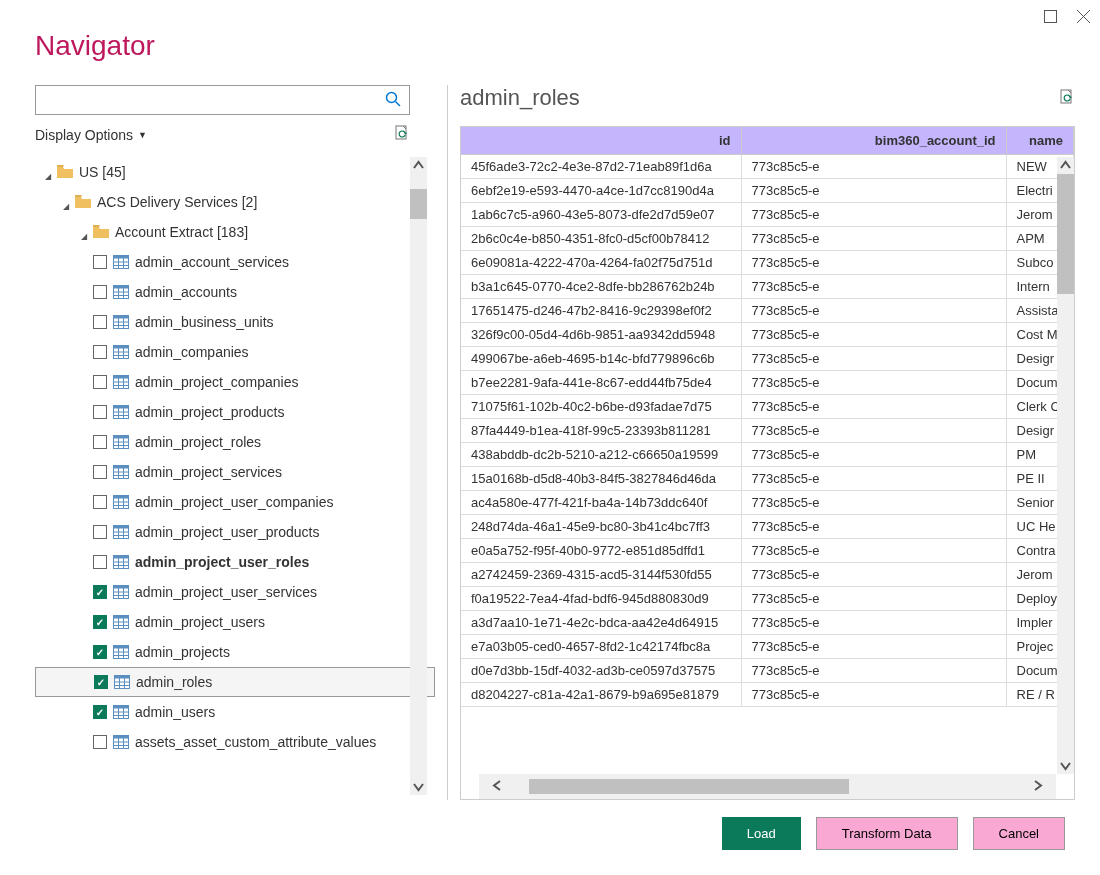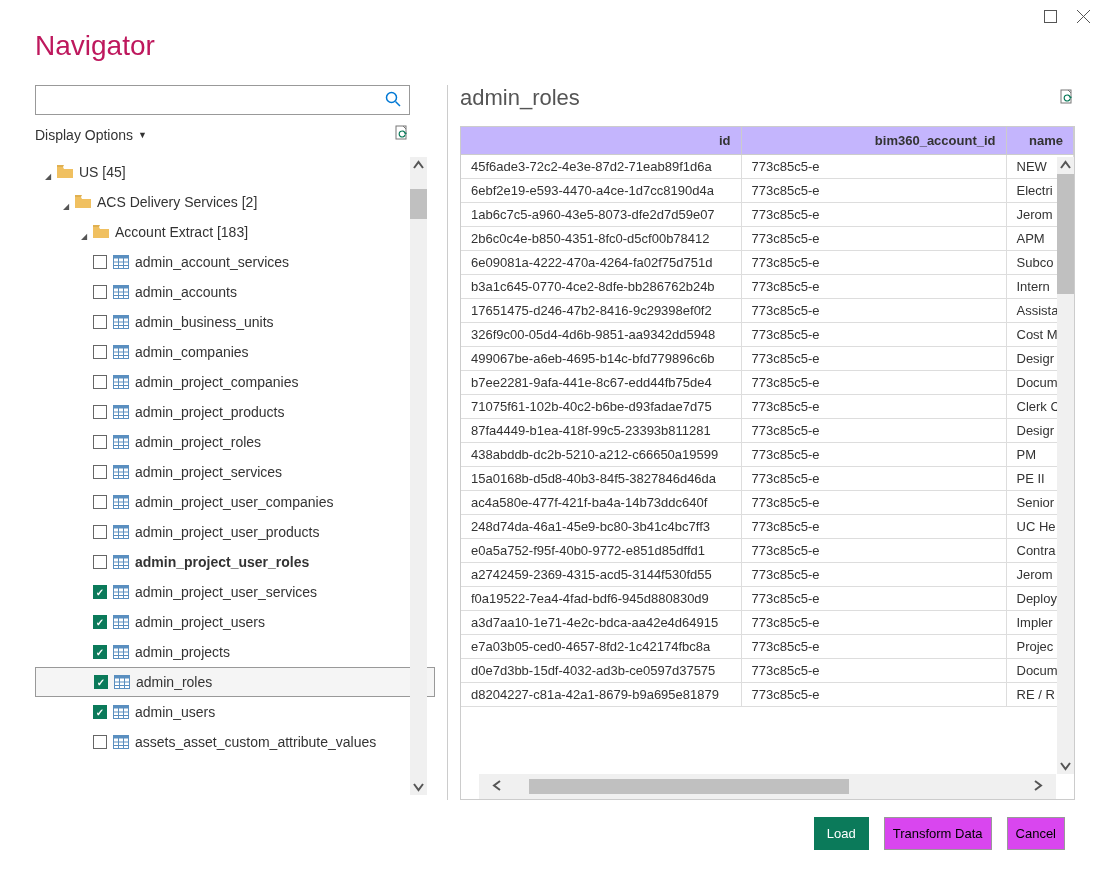--- a/index.html
+++ b/index.html
@@ -331,7 +331,7 @@
       background: #0b7a5a;
       color: #fff;
       border-color: #0b7a5a;
-      padding: 8px 12px;
+      padding: 8px 24px;
     }
   </style>
 </head>

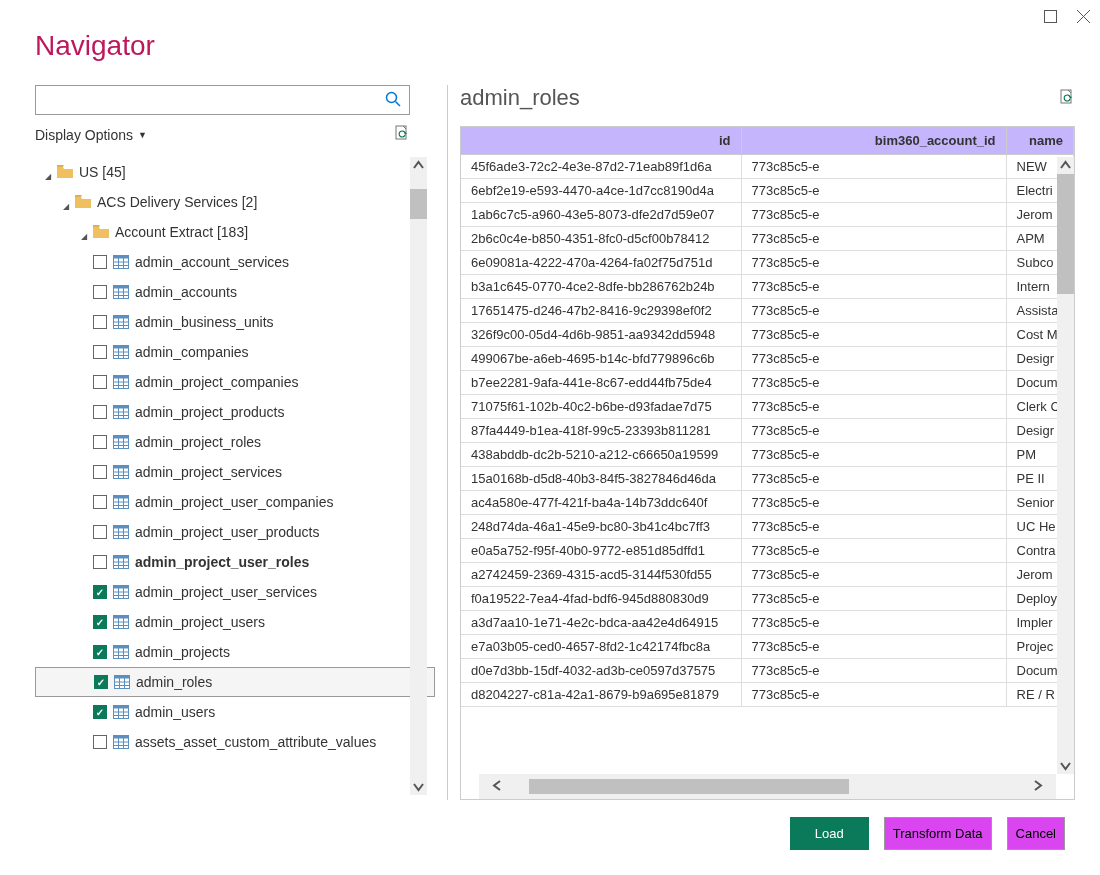--- a/index.html
+++ b/index.html
@@ -321,10 +321,10 @@
       gap: 15px;
     }
     .btn {
-      padding: 8px 8px;
+      padding: 8px 25px;
       font-size: 13px;
       border: 1px solid #999;
-      background: #d946ef;
+      background: #f9a8d4;
       cursor: pointer;
     }
     .btn-primary {

